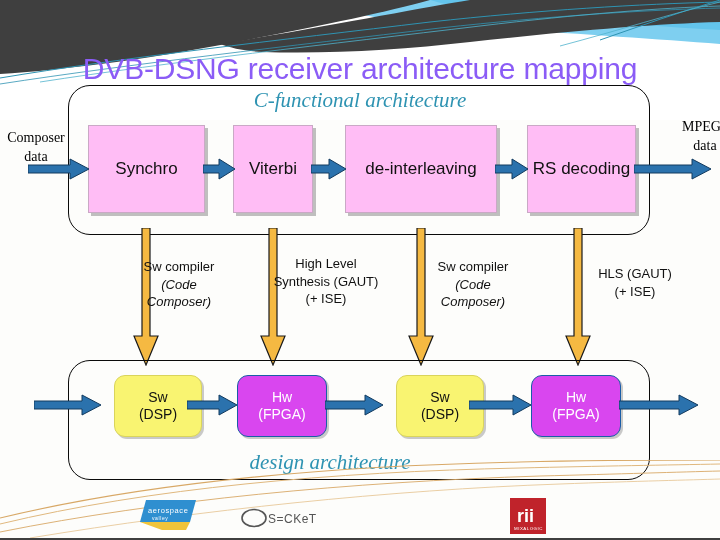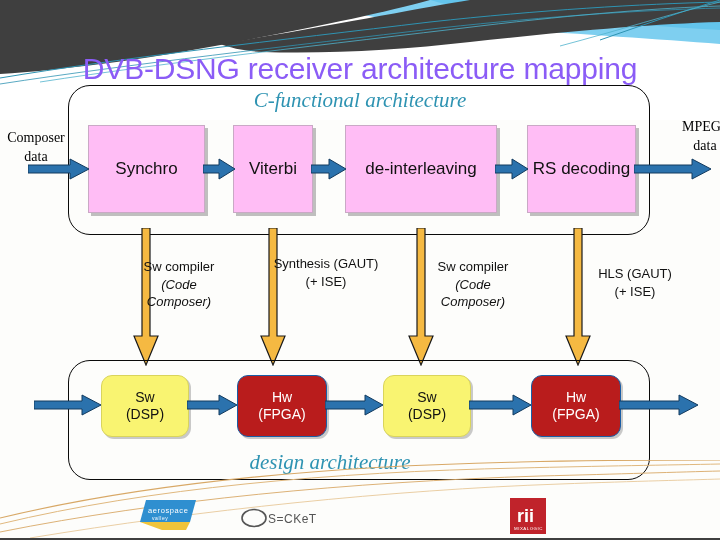--- a/index.html
+++ b/index.html
@@ -234,6 +234,7 @@
   </div>
 
   <div class="map-text" style="left:252px; top:255px; width:148px;">
+    <div>High Level</div>
     <div>Synthesis (GAUT)</div>
     <div>(+ ISE)</div>
   </div>

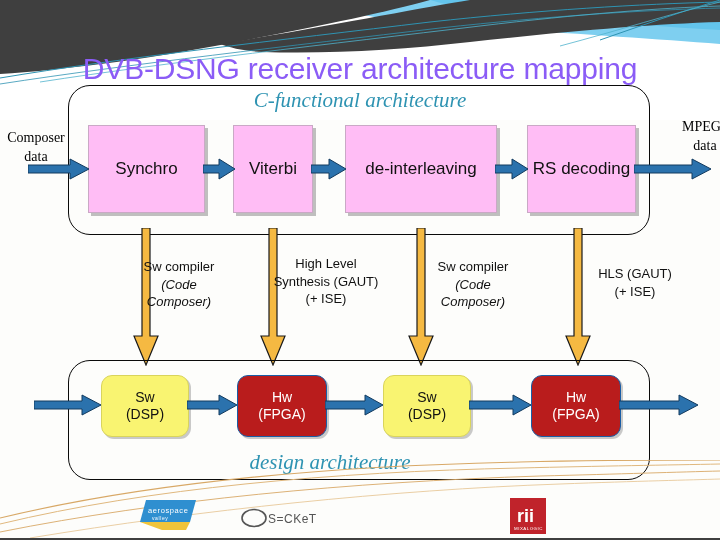--- a/index.html
+++ b/index.html
@@ -136,7 +136,7 @@
     line-height: 1.25;
     box-shadow: 2px 2px 0 rgba(150,150,150,0.5);
   }
-  .dsg-sw { background: #f9f471; border: 1px solid #d9d45c; color: #111; }
+  .dsg-sw { background: #f9f471; border: 1px solid #d9d45c; color: #111; margin-left: 13px; }
   .dsg-hw { background: #b91c1c; border: 1px solid #1a5ea6; color: #ffffff; }
 
   

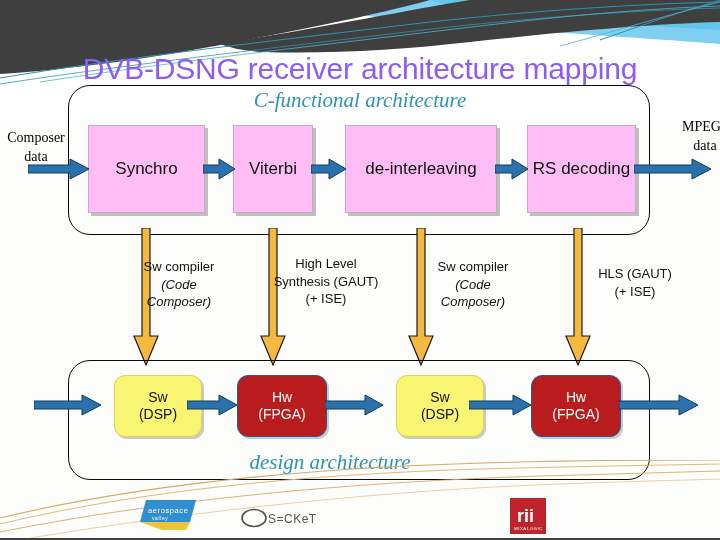--- a/index.html
+++ b/index.html
@@ -137,7 +137,7 @@
     box-shadow: 2px 2px 0 rgba(150,150,150,0.5);
   }
   .dsg-sw { background: #f9f471; border: 1px solid #d9d45c; color: #111; margin-left: 13px; }
-  .dsg-hw { background: #b91c1c; border: 1px solid #1a5ea6; color: #ffffff; }
+  .dsg-hw { background: #d946ef; border: 1px solid #1a5ea6; color: #ffffff; }
 
   
   .logo { position: absolute; }

